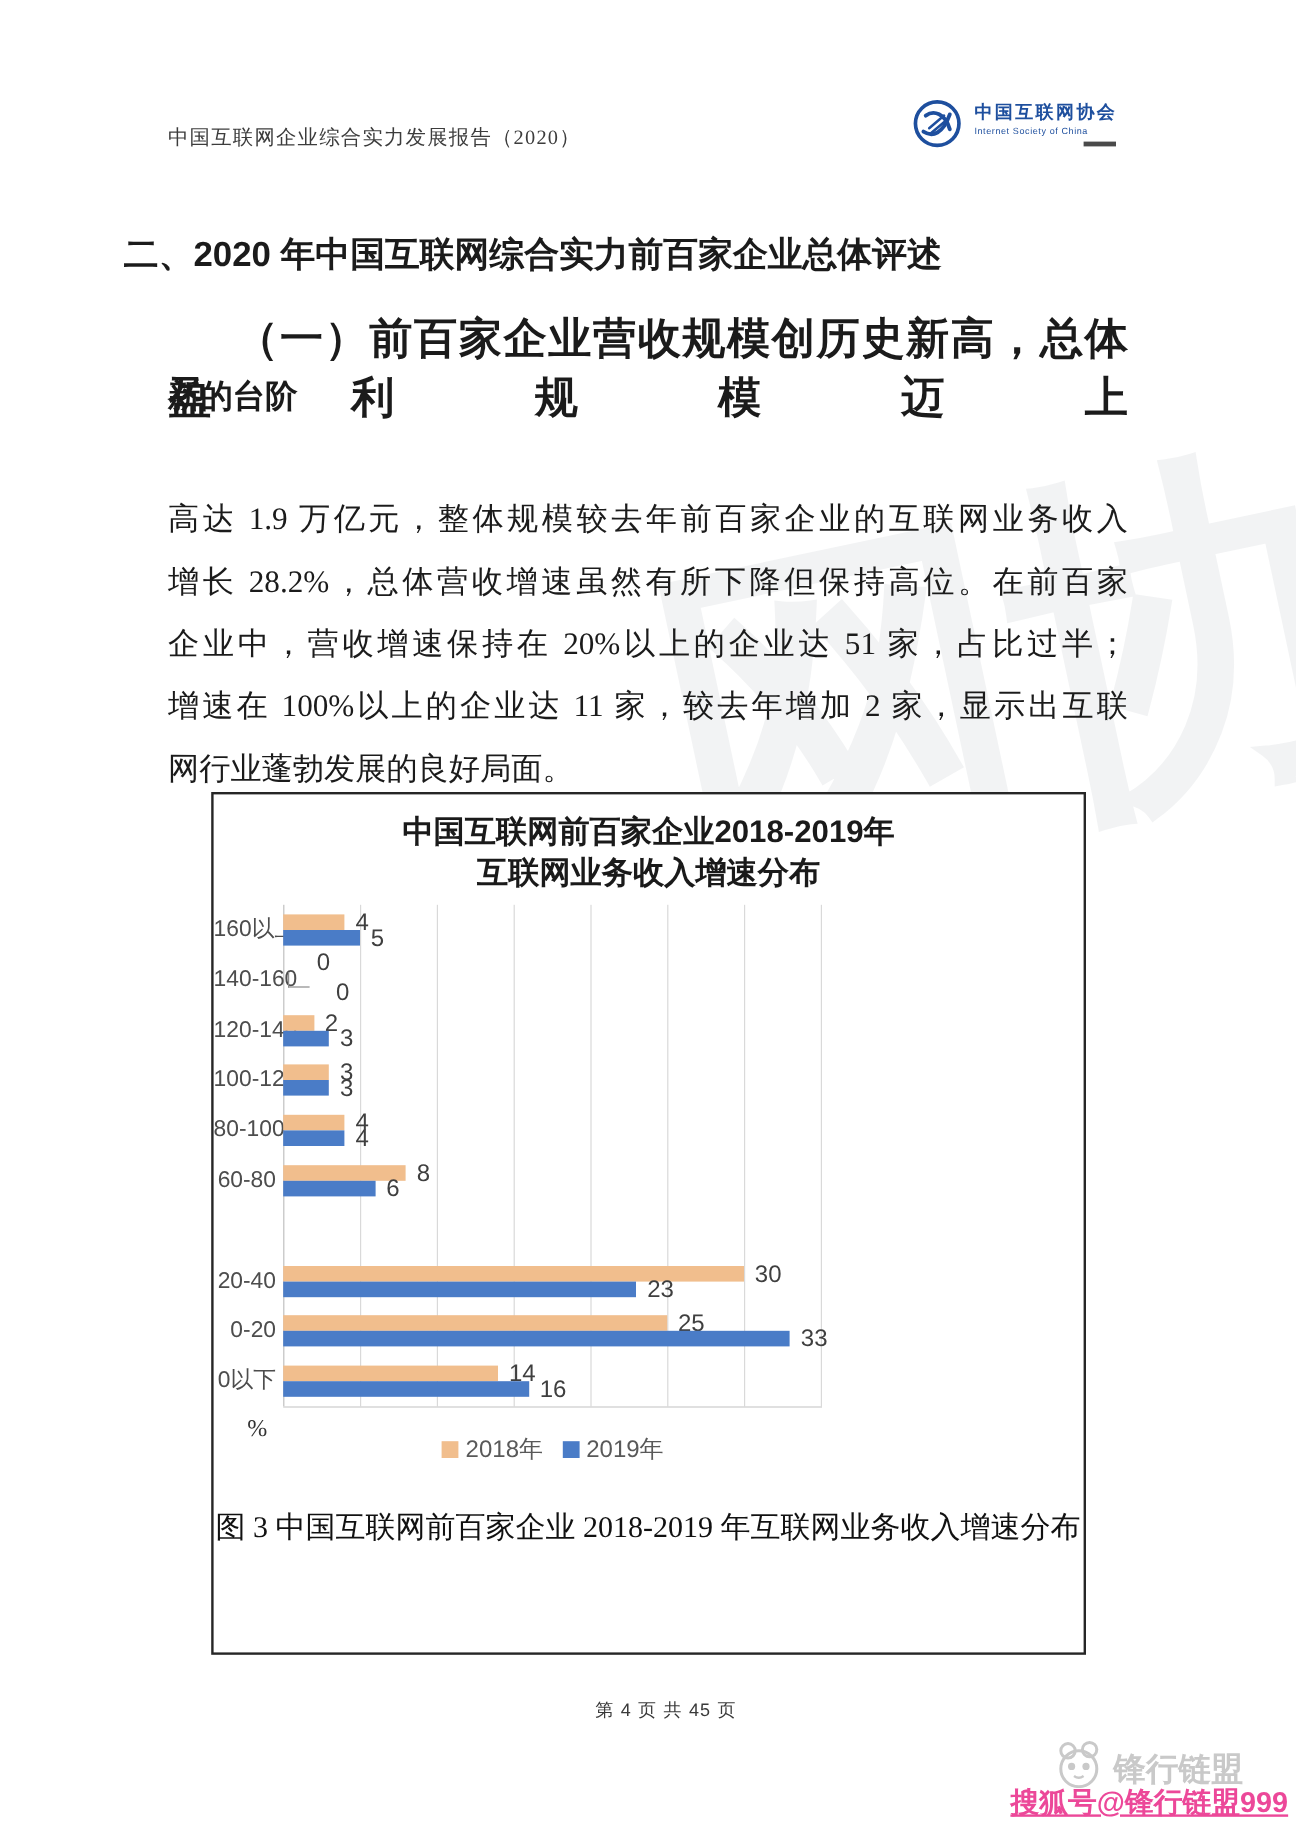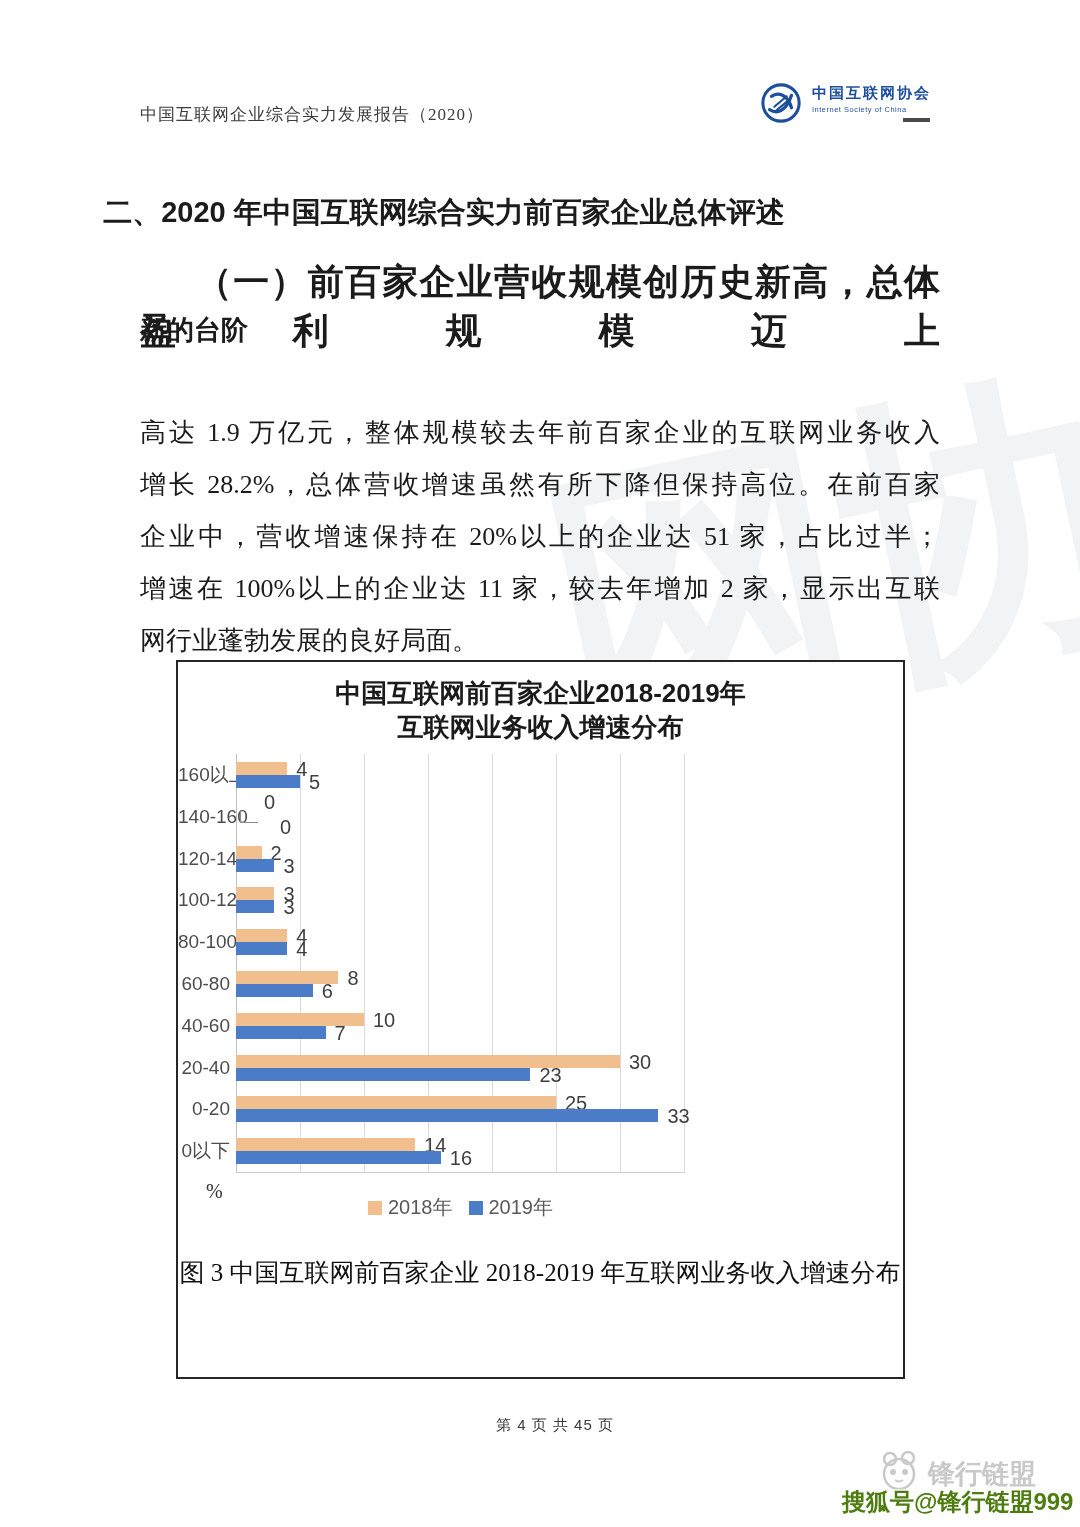--- a/index.html
+++ b/index.html
@@ -162,13 +162,6 @@
           <div class="bar" style="left: 58px; top: 21px; width: 76.8px; height: 13px; background: rgb(74, 124, 199);"></div>
           <div class="bar-value" style="left: 143.8px; top: 18px;">6</div>
         </div>
-        <div class="chart-row" style="top: 342.8px;">
-          <div class="cat-label">40-60</div>
-          <div class="bar" style="left: 58px; top: 8px; width: 128px; height: 13px; background: rgb(241, 190, 141);"></div>
-          <div class="bar-value" style="left: 195px; top: 5px;">10</div>
-          <div class="bar" style="left: 58px; top: 21px; width: 89.6px; height: 13px; background: rgb(74, 124, 199);"></div>
-          <div class="bar-value" style="left: 156.6px; top: 18px;">7</div>
-        </div>
         <div class="chart-row" style="top: 384.6px;">
           <div class="cat-label">20-40</div>
           <div class="bar" style="left: 58px; top: 8px; width: 384px; height: 13px; background: rgb(241, 190, 141);"></div>

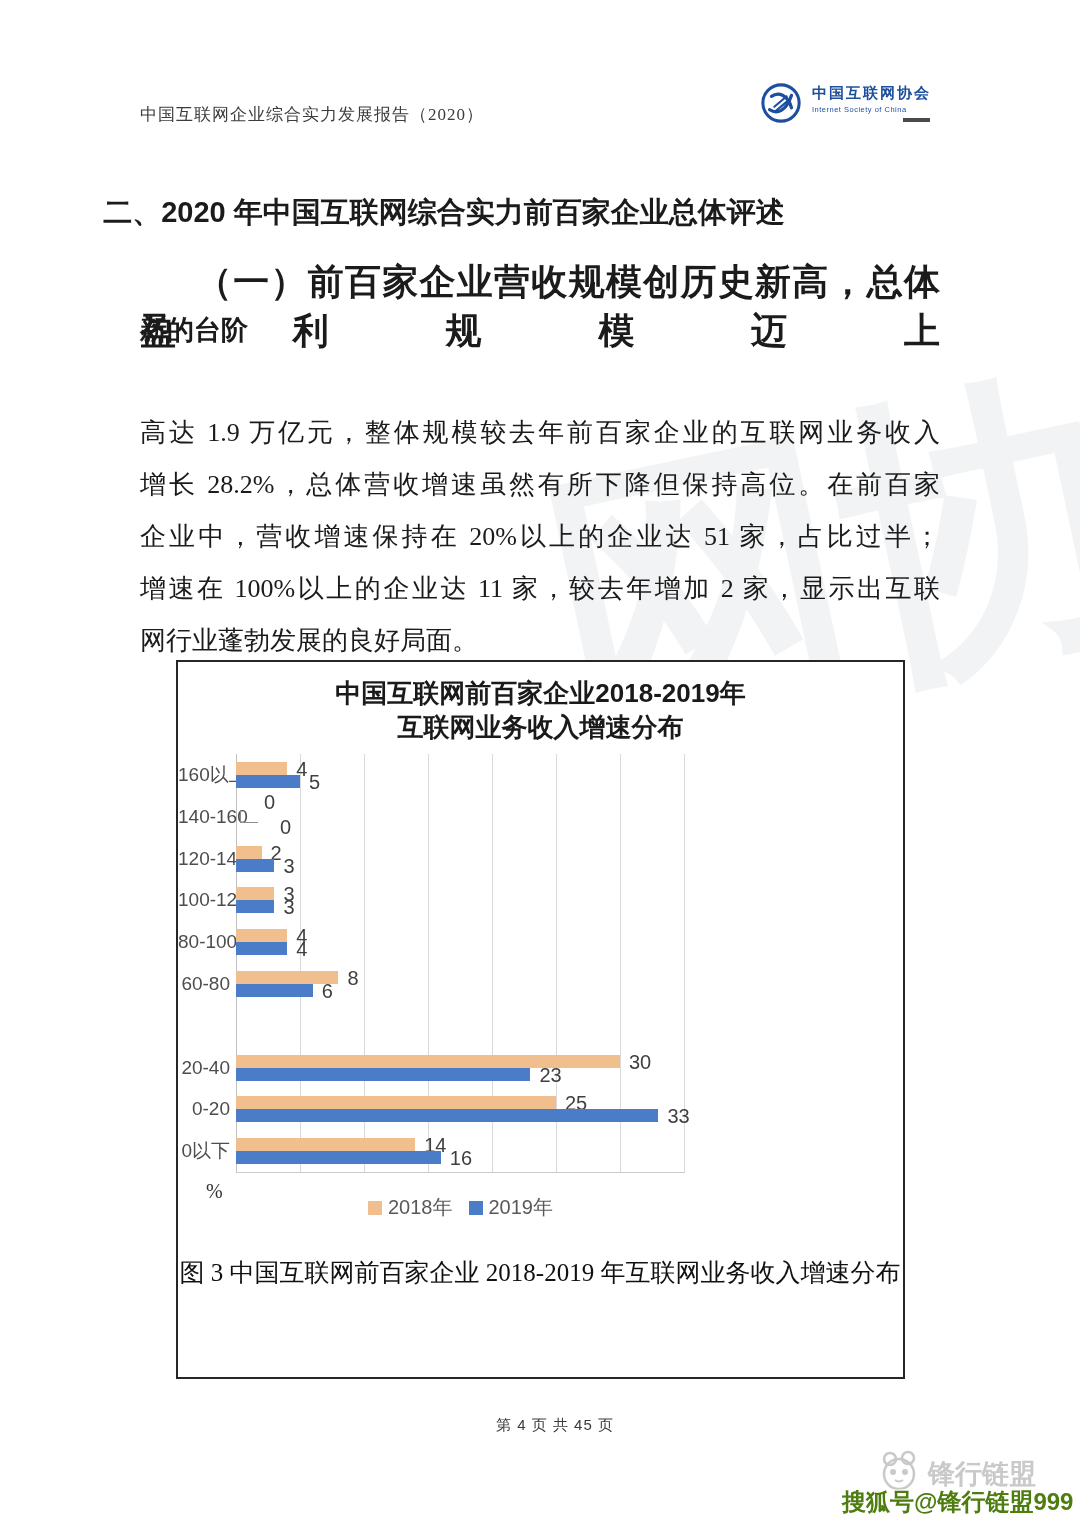--- a/index.html
+++ b/index.html
@@ -72,9 +72,9 @@
   .panda-icon { left:878px; top:1450px; width:44px; height:44px; }
   .brand-watermark { left:928px; top:1456px; font-size:27px; font-weight:bold;
     color:#c9c9c9; font-family:"Liberation Sans", sans-serif; white-space:nowrap; }
-  .sohu-watermark { left:842px; top:1486px; font-size:24px; font-weight:bold; color:#4d7c0f;
+  .sohu-watermark { left:842px; top:1486px; font-size:24px; font-weight:bold; color:#ec4899;
     font-family:"Liberation Sans", sans-serif; white-space:nowrap;
-    text-shadow:-1px -1px 0 #fff, 1px -1px 0 #fff, -1px 1px 0 #fff, 1px 1px 0 #fff; }
+    text-shadow:-1px -1px 0 #fff, 1px -1px 0 #fff, -1px 1px 0 #fff, 1px 1px 0 #fff;text-decoration:underline; }
 </style>
 </head>
 <body>

